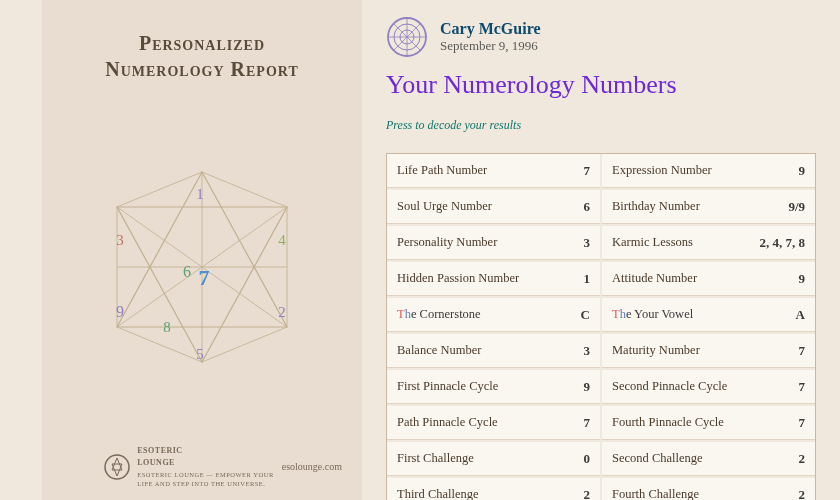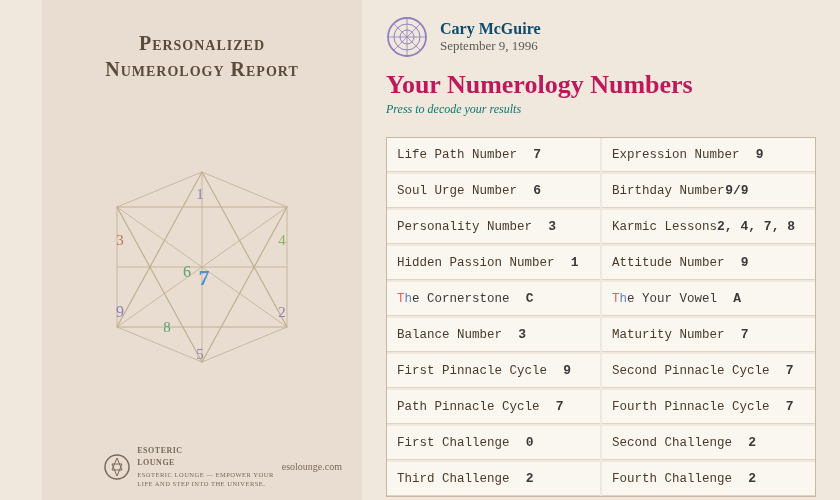--- a/index.html
+++ b/index.html
@@ -114,9 +114,9 @@
 
     .section-title {
       font-size: 26px;
-      font-weight: bold;
-      color: #be185d;
-      margin-bottom: 2px;
+      font-weight: normal;
+      color: #6d28d9;
+      margin-bottom: 18px;
     }
     .section-subtitle {
       font-size: 12px;

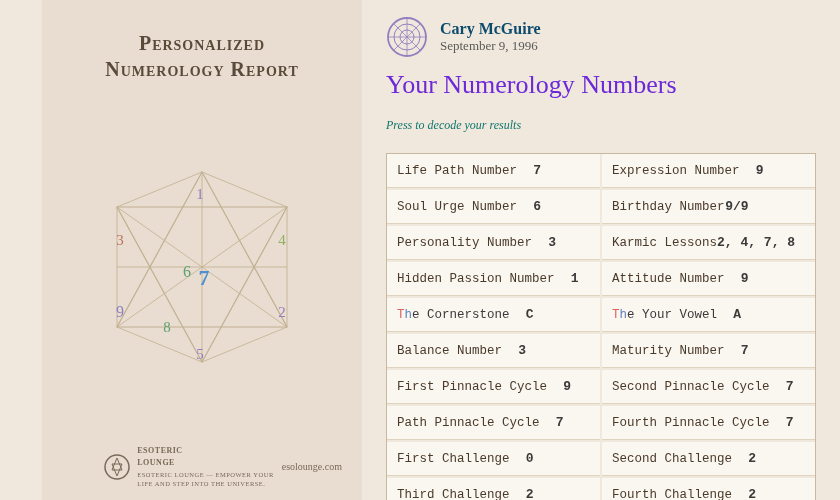--- a/index.html
+++ b/index.html
@@ -136,12 +136,11 @@
     .num-row {
       display: flex;
       align-items: center;
-      justify-content: flex-start;
+      justify-content: space-between;
       padding: 5px 10px;
       background: #faf6f0;
       border-bottom: 1px solid #e0d4c0;
       min-height: 34px;
-      font-family: Liberation Mono, monospace;
     }
     .num-label {
       font-size: 12.5px;

